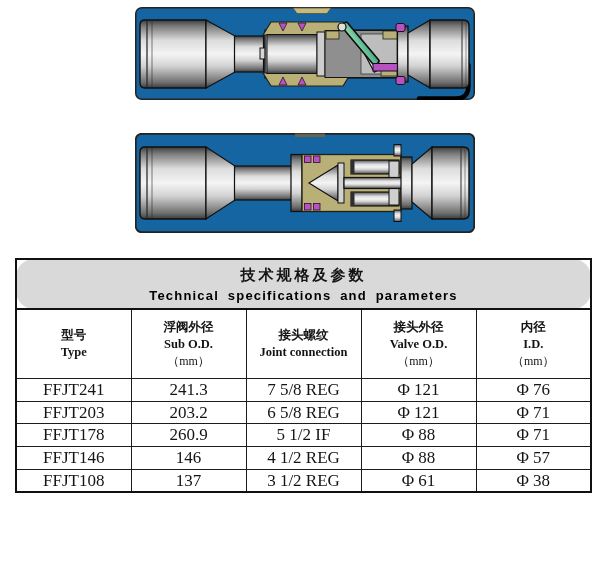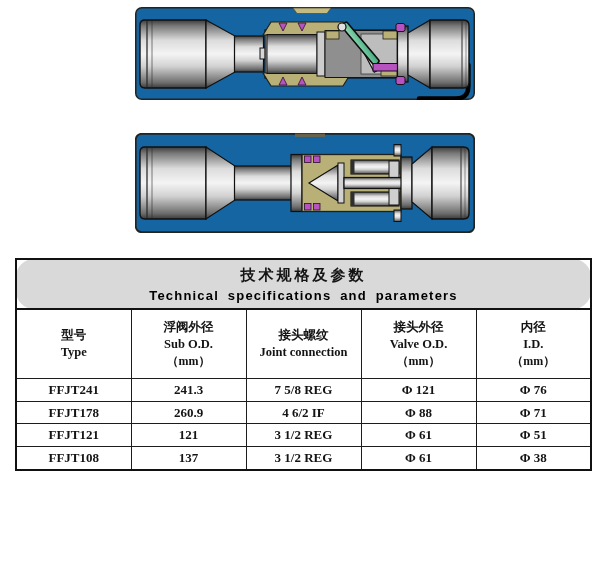--- a/index.html
+++ b/index.html
@@ -30,7 +30,7 @@
   tr.head-row th { height:68px; background:#ffffff; font-weight:bold; }
   .h-zh  { font-size:12.5px; line-height:17px; font-weight:bold; }
   .h-en  { font-size:12.5px; line-height:17px; font-weight:bold; }
-  .h-unit{ font-size:12px;  line-height:16px; font-weight:bold; }
+  .h-unit{ font-size:12px;  line-height:16px; font-weight:normal; }
   .h-unit:empty, .h-en:empty { display:none; }
   tbody td { height:21.7px; font-size:13px; font-weight:bold; }
 </style>

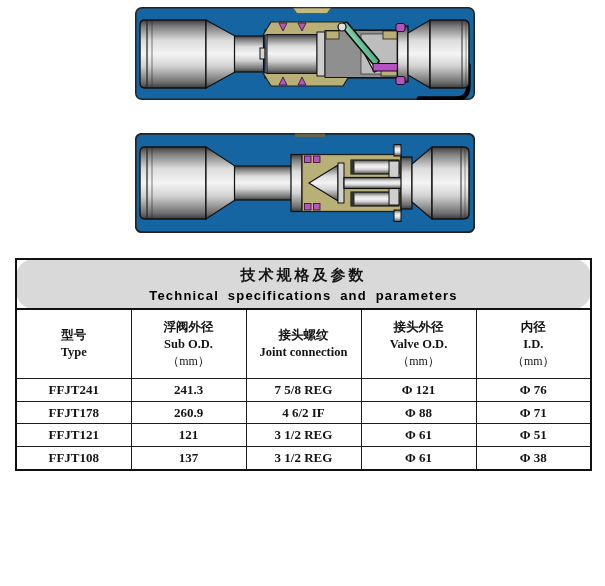--- a/index.html
+++ b/index.html
@@ -32,7 +32,7 @@
   .h-en  { font-size:12.5px; line-height:17px; font-weight:bold; }
   .h-unit{ font-size:12px;  line-height:16px; font-weight:normal; }
   .h-unit:empty, .h-en:empty { display:none; }
-  tbody td { height:21.7px; font-size:13px; font-weight:bold; }
+  tbody td { height:21.7px; font-size:17px; font-weight:normal; }
 </style>
 </head>
 <body>

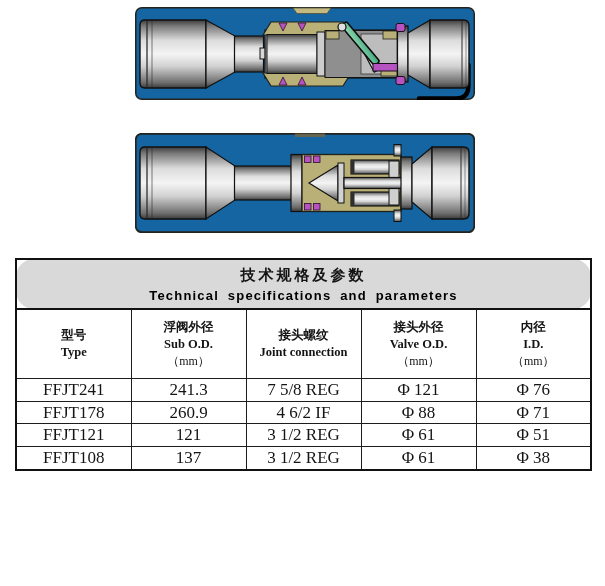--- a/index.html
+++ b/index.html
@@ -198,6 +198,13 @@
         <td>Φ 76</td>
       </tr>
       <tr>
+        <td>FFJT203</td>
+        <td>203.2</td>
+        <td>6 5/8 REG</td>
+        <td>Φ 121</td>
+        <td>Φ 71</td>
+      </tr>
+      <tr>
         <td>FFJT178</td>
         <td>260.9</td>
         <td>4 6/2 IF</td>

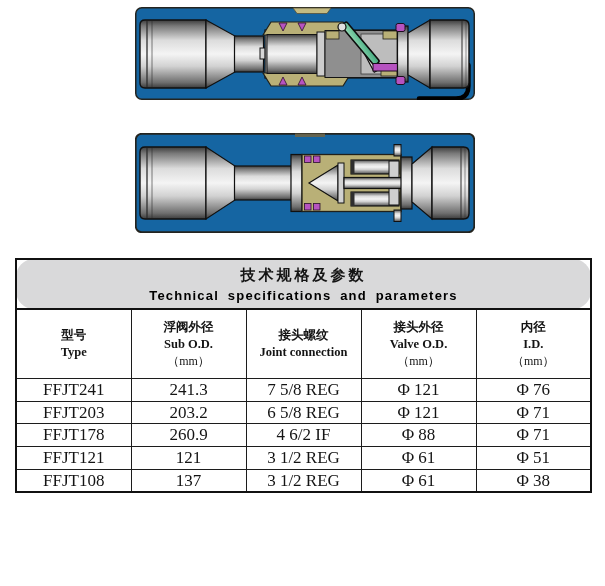--- a/index.html
+++ b/index.html
@@ -207,7 +207,7 @@
       <tr>
         <td>FFJT178</td>
         <td>260.9</td>
-        <td>4 6/2 IF</td>
+        <td>5 1/2 IF</td>
         <td>Φ 88</td>
         <td>Φ 71</td>
       </tr>

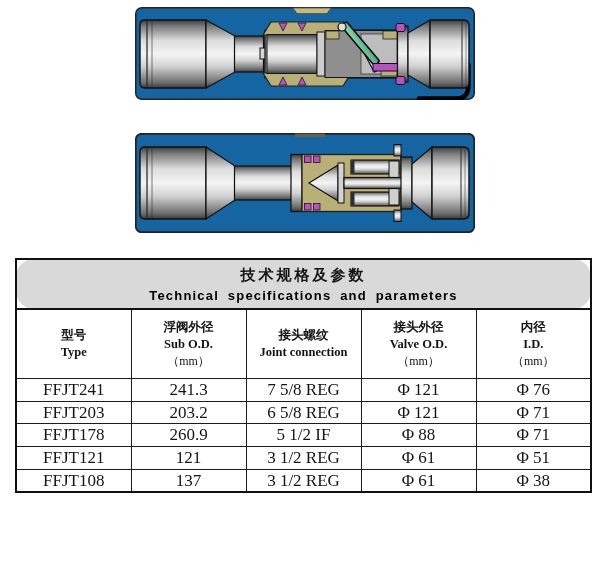--- a/index.html
+++ b/index.html
@@ -212,6 +212,13 @@
         <td>Φ 71</td>
       </tr>
       <tr>
+        <td>FFJT146</td>
+        <td>146</td>
+        <td>4 1/2 REG</td>
+        <td>Φ 88</td>
+        <td>Φ 57</td>
+      </tr>
+      <tr>
         <td>FFJT121</td>
         <td>121</td>
         <td>3 1/2 REG</td>

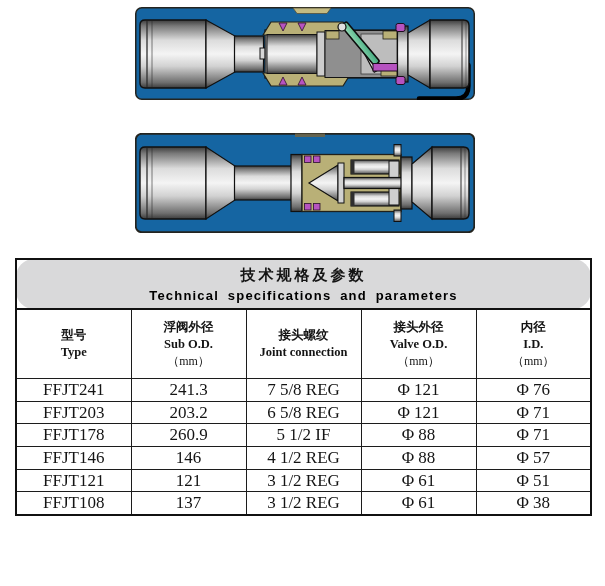--- a/index.html
+++ b/index.html
@@ -219,13 +219,6 @@
         <td>Φ 57</td>
       </tr>
       <tr>
-        <td>FFJT121</td>
-        <td>121</td>
-        <td>3 1/2 REG</td>
-        <td>Φ 61</td>
-        <td>Φ 51</td>
-      </tr>
-      <tr>
         <td>FFJT108</td>
         <td>137</td>
         <td>3 1/2 REG</td>

